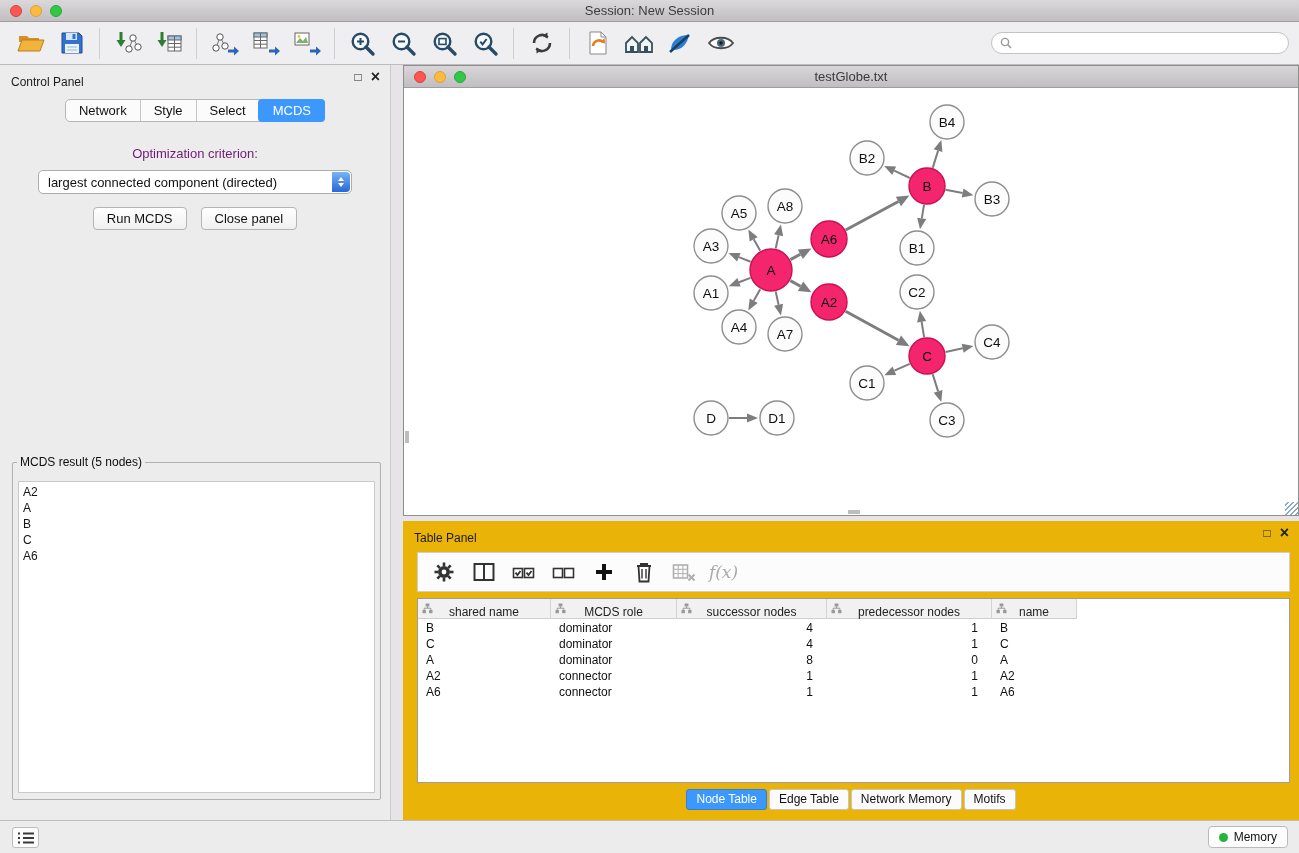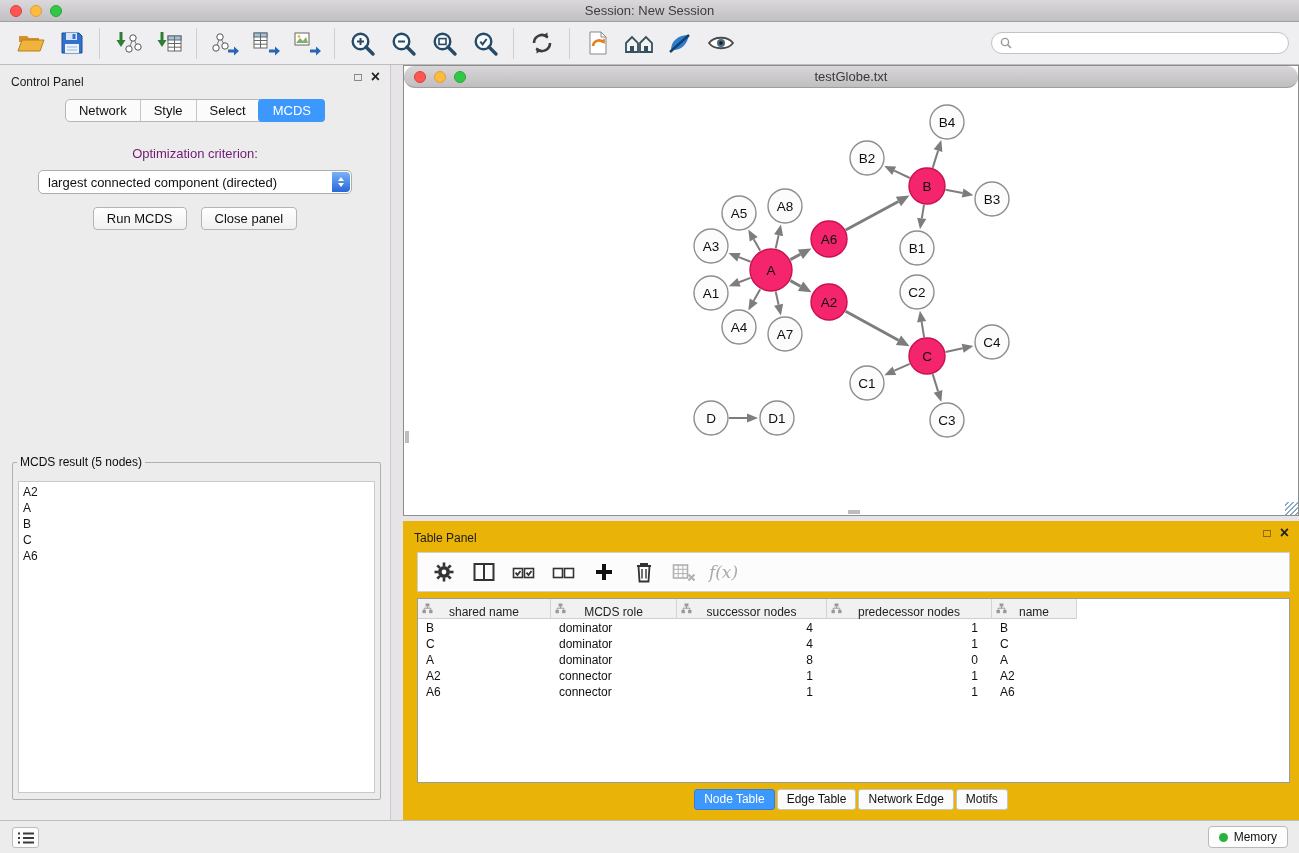--- a/index.html
+++ b/index.html
@@ -62,7 +62,7 @@
   
   .net-window { position:absolute; left:403px; top:65px; width:896px; height:451px;
     background:#fff; border:1px solid #8e8e8e; }
-  .net-titlebar { position:relative; height:22px; background:linear-gradient(#d8d6d8,#c0bec0); border-bottom:1px solid #9e9e9e;border-radius:11px; }
+  .net-titlebar { position:relative; height:22px; background:linear-gradient(#d8d6d8,#c0bec0); border-bottom:1px solid #9e9e9e; }
   .net-title { display:block; text-align:center; font-size:13px; line-height:21px; color:#3a3a3a; }
   .net-canvas { position:absolute; left:0; top:23px; right:0; bottom:0; background:#fff; overflow:hidden; }
   #net-svg text { font-family:"Liberation Sans","DejaVu Sans",sans-serif; font-size:13.5px; fill:#0f0f0f; }

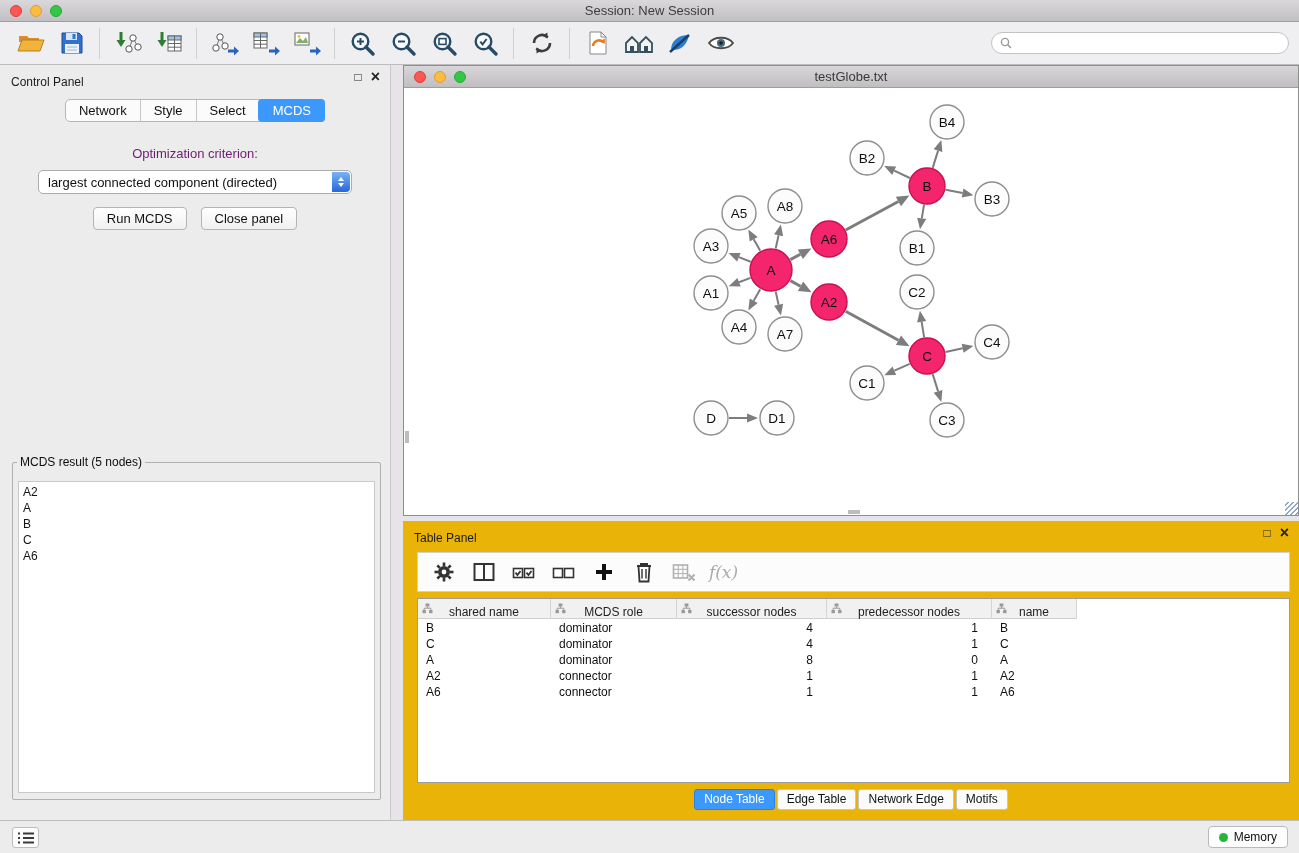--- a/index.html
+++ b/index.html
@@ -650,7 +650,7 @@
   <div class="tp-tabs">
     <div class="tp-tab active">Node Table</div>
     <div class="tp-tab">Edge Table</div>
-    <div class="tp-tab">Network Edge</div>
+    <div class="tp-tab">Network Memory</div>
     <div class="tp-tab">Motifs</div>
   </div>
 </div>

